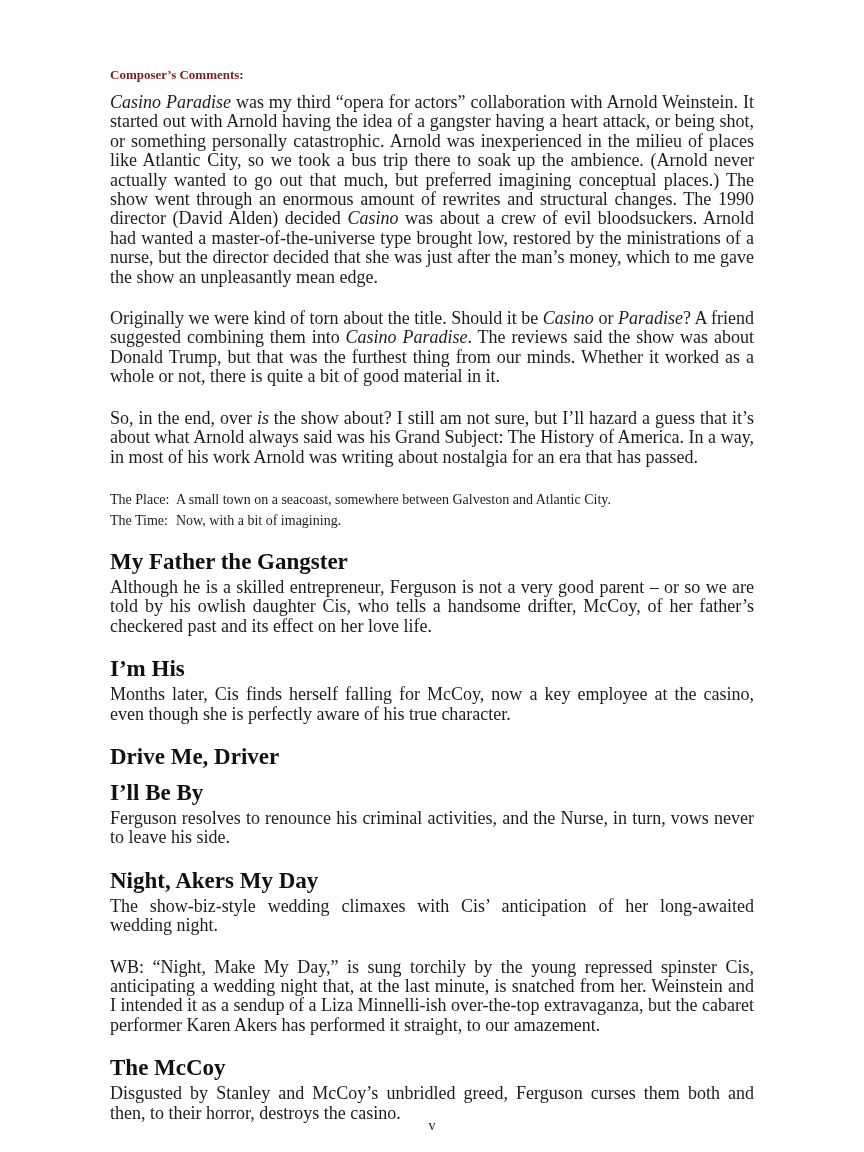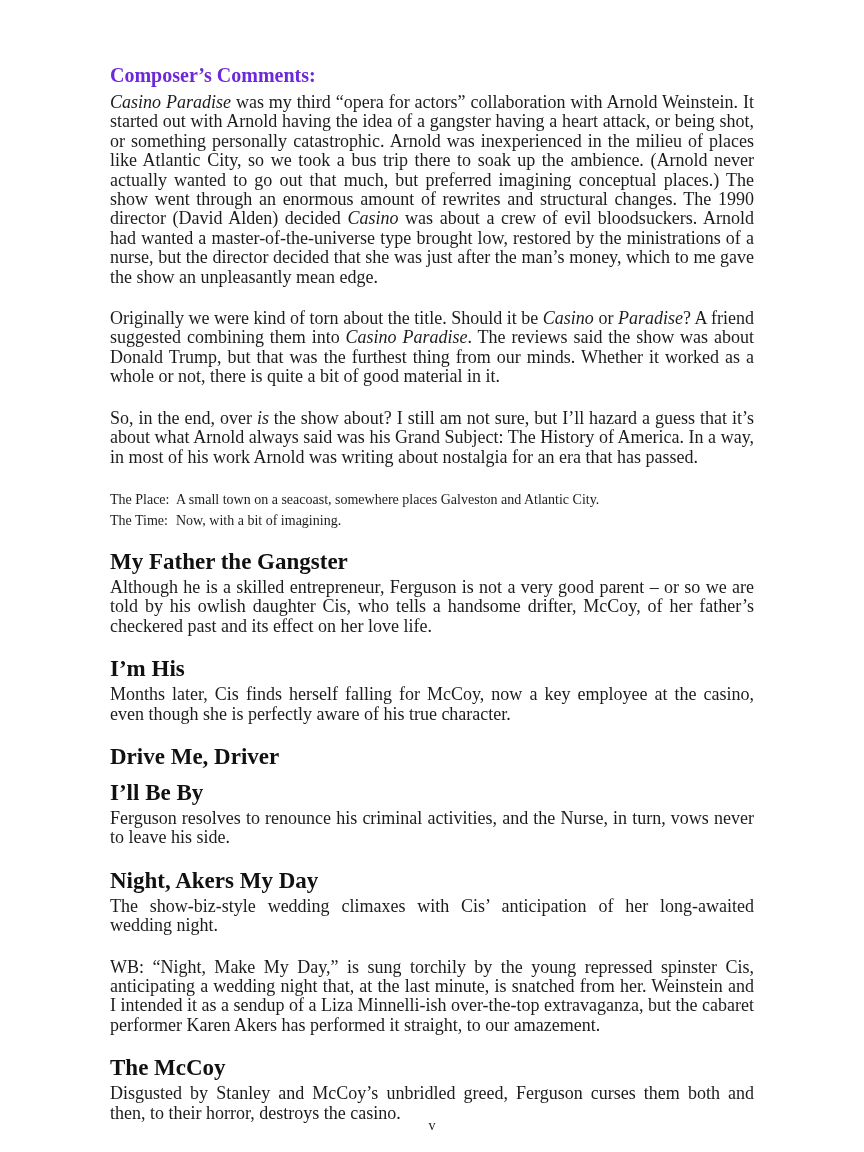--- a/index.html
+++ b/index.html
@@ -21,11 +21,11 @@
     top: 64px;
   }
   .doc-title {
-    font-size: 20px;
+    font-size: 13px;
     font-weight: bold;
     line-height: 22px;
     margin: 0 0 7px 0;
-    color: #6d28d9;
+    color: #7f1d1d;
   }
   .doc-heading {
     font-size: 23px;

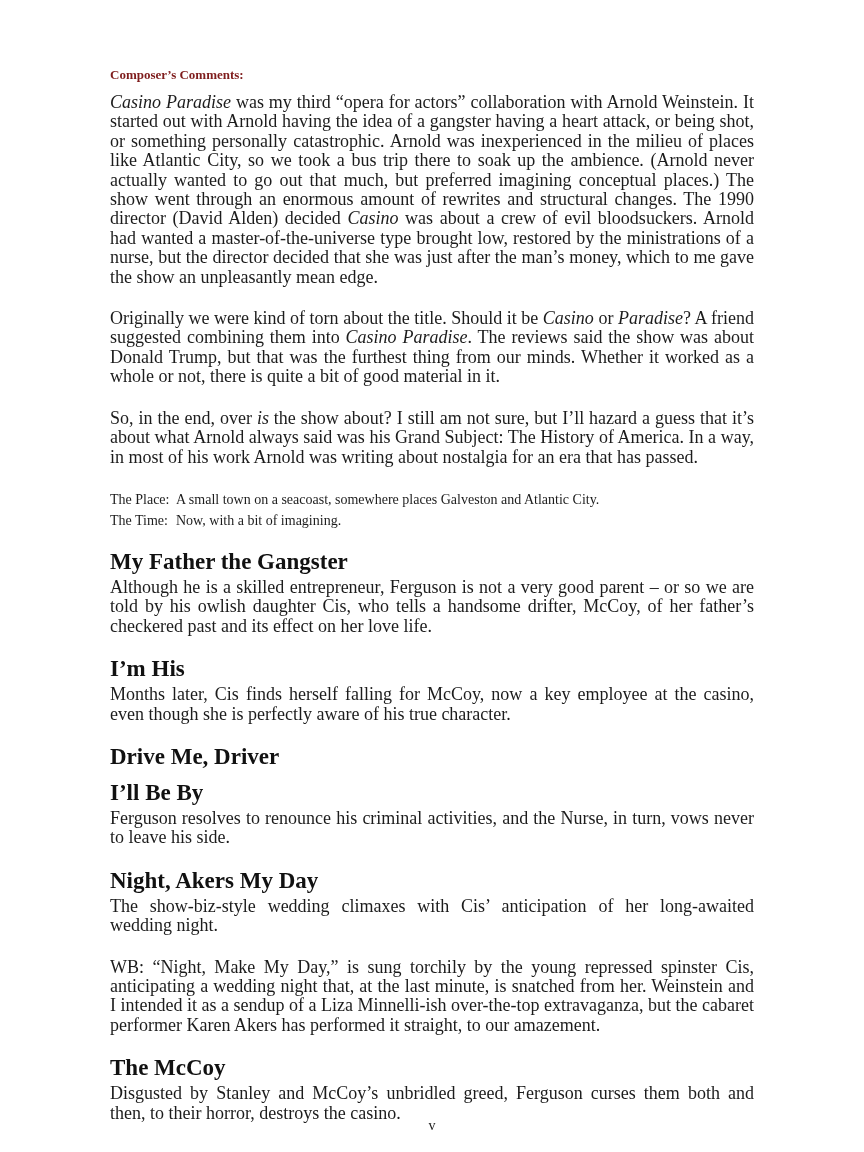--- a/index.html
+++ b/index.html
@@ -72,7 +72,7 @@
       <div class="stage-block">
         <div class="stage-row">
           <span class="stage-label">The Place:</span>
-          <span class="stage-text">A small town on a seacoast, somewhere places Galveston and Atlantic City.</span>
+          <span class="stage-text">A small town on a seacoast, somewhere between Galveston and Atlantic City.</span>
         </div>
         <div class="stage-row">
           <span class="stage-label">The Time:</span>

